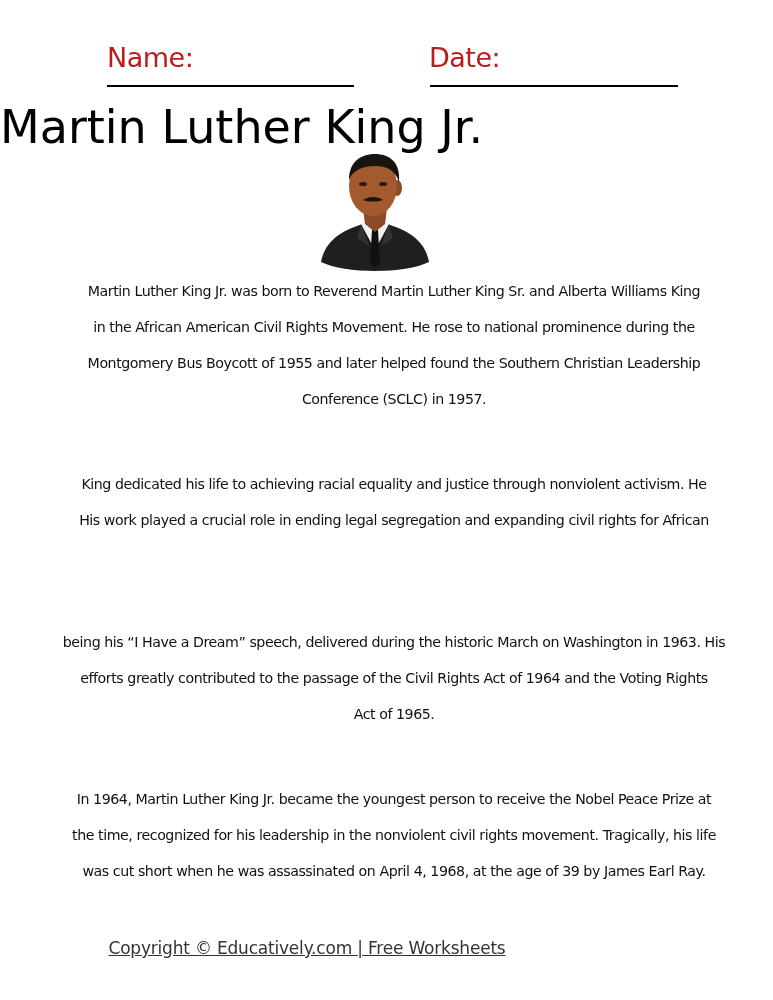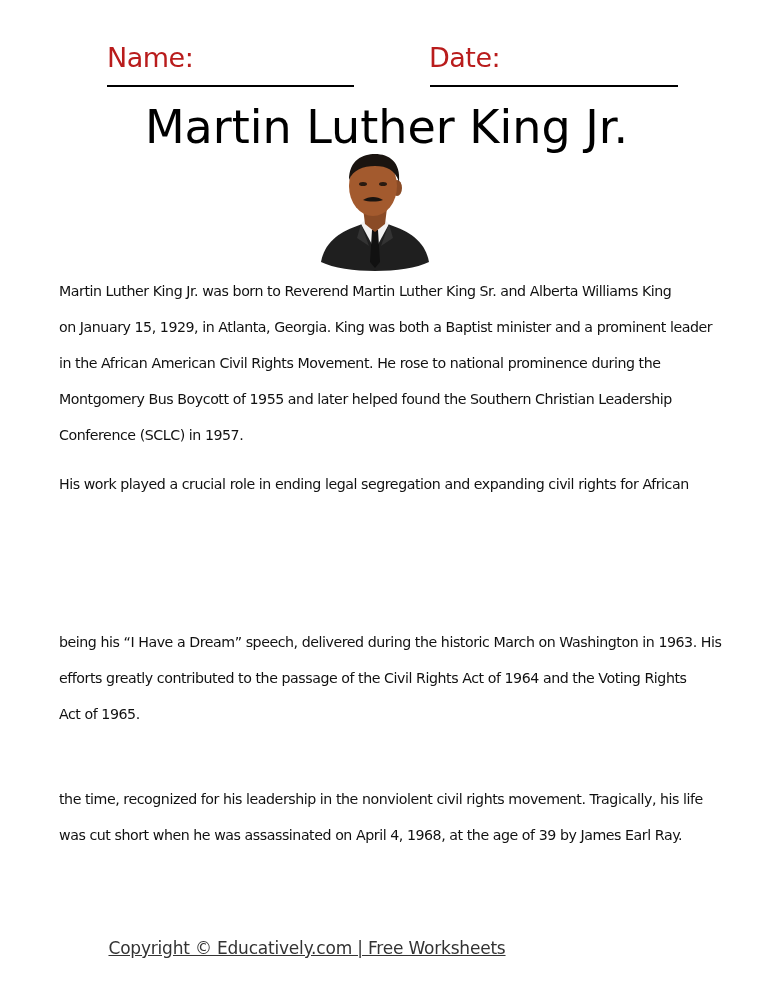--- a/index.html
+++ b/index.html
@@ -16,7 +16,7 @@
       position: absolute; top: 85px; height: 2px; background: #000;
     }
     .title {
-      position: absolute; top: 100px; left: 0; width: 773px; text-align: center;
+      position: absolute; top: 100px; left: 0; width: 773px; text-align: left;
       font-size: 46px; font-weight: normal; letter-spacing: 0px; color: #000;
       font-family: "DejaVu Sans", sans-serif;
     }

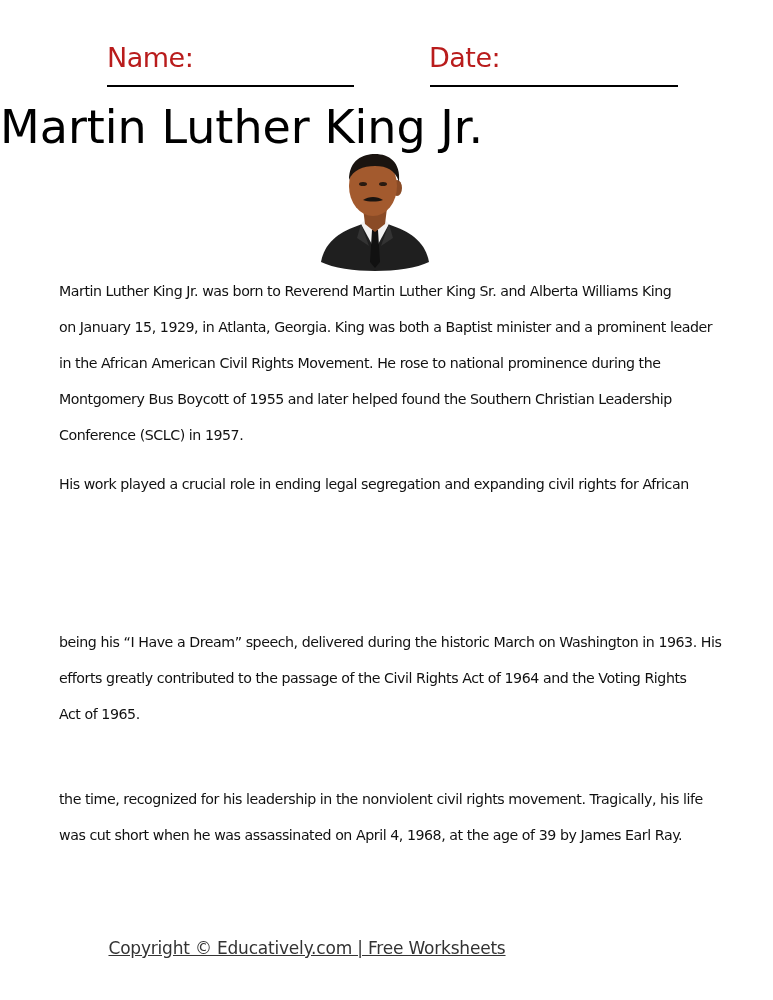--- a/index.html
+++ b/index.html
@@ -28,7 +28,7 @@
       font-size: 14.2px; line-height: 36px; color: #111;
       font-family: "DejaVu Sans", sans-serif; letter-spacing: -0.45px;
     }
-    .para span { display: block; white-space: nowrap; }
+    .para span { display: block; white-space: nowrap; text-align: center; }
     .footer {
       position: absolute; top: 938px; left: 0; width: 614px; text-align: center;
       font-size: 17px; color: #333; text-decoration: underline;

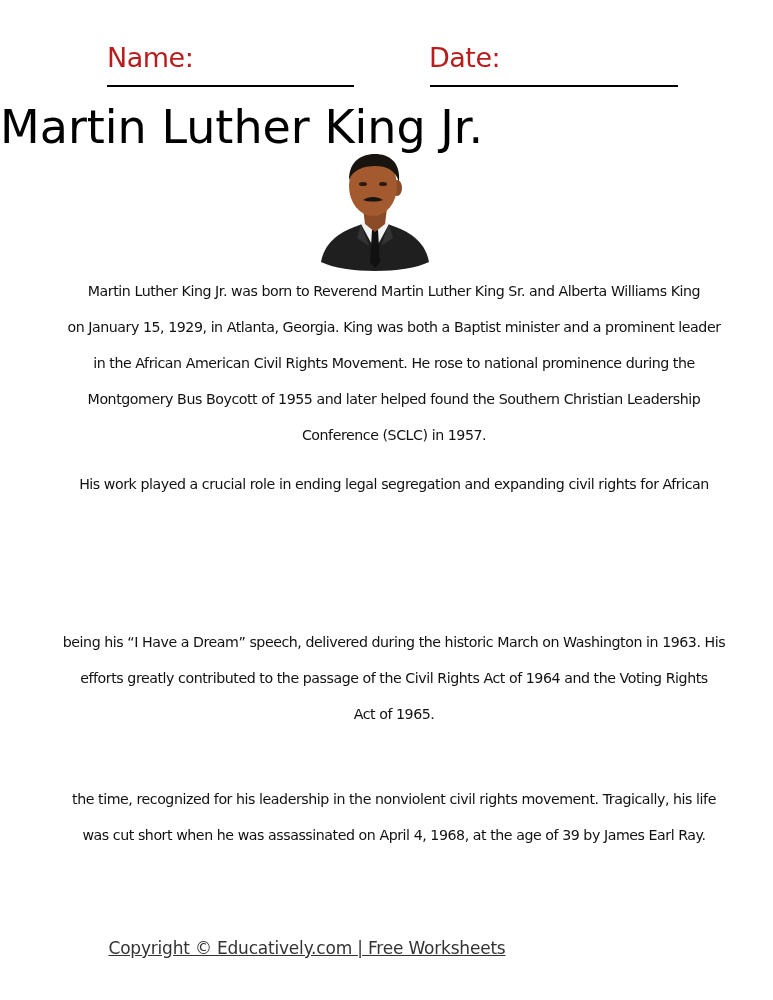--- a/index.html
+++ b/index.html
@@ -77,7 +77,6 @@
 
   <div class="para" style="top:273px;">
     <span>Martin Luther King Jr. was born to Reverend Martin Luther King Sr. and Alberta Williams King</span>
-    <span>on January 15, 1929, in Atlanta, Georgia. King was both a Baptist minister and a prominent leader</span>
     <span>in the African American Civil Rights Movement. He rose to national prominence during the</span>
     <span>Montgomery Bus Boycott of 1955 and later helped found the Southern Christian Leadership</span>
     <span>Conference (SCLC) in 1957.</span>

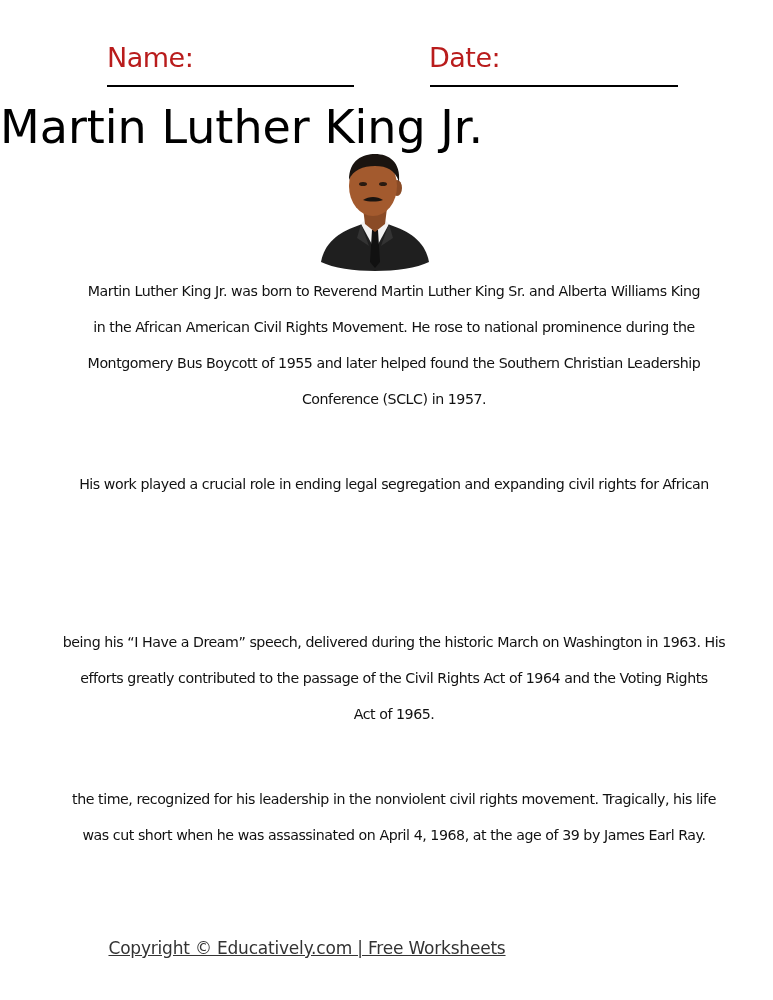--- a/index.html
+++ b/index.html
@@ -83,6 +83,7 @@
   </div>
 
   <div class="para" style="top:466px;">
+    <span>King dedicated his life to achieving racial equality and justice through nonviolent activism. He</span>
     <span>His work played a crucial role in ending legal segregation and expanding civil rights for African</span>
   </div>
 

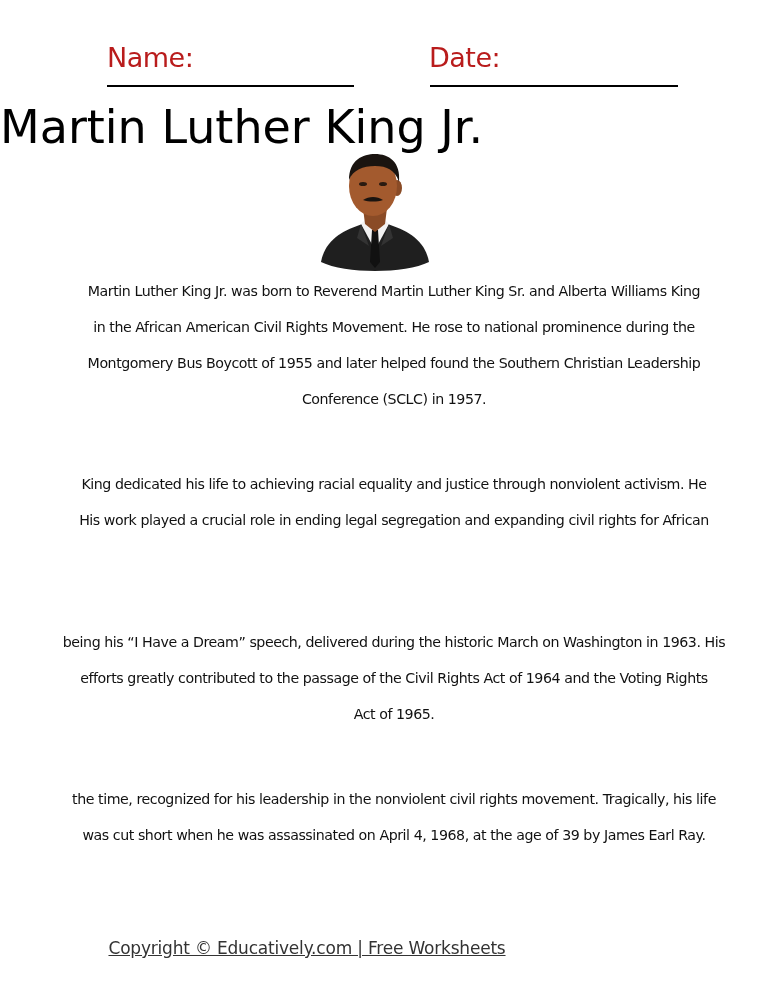--- a/index.html
+++ b/index.html
@@ -94,6 +94,7 @@
   </div>
 
   <div class="para" style="top:781px;">
+    <span>In 1964, Martin Luther King Jr. became the youngest person to receive the Nobel Peace Prize at</span>
     <span>the time, recognized for his leadership in the nonviolent civil rights movement. Tragically, his life</span>
     <span>was cut short when he was assassinated on April 4, 1968, at the age of 39 by James Earl Ray.</span>
   </div>

